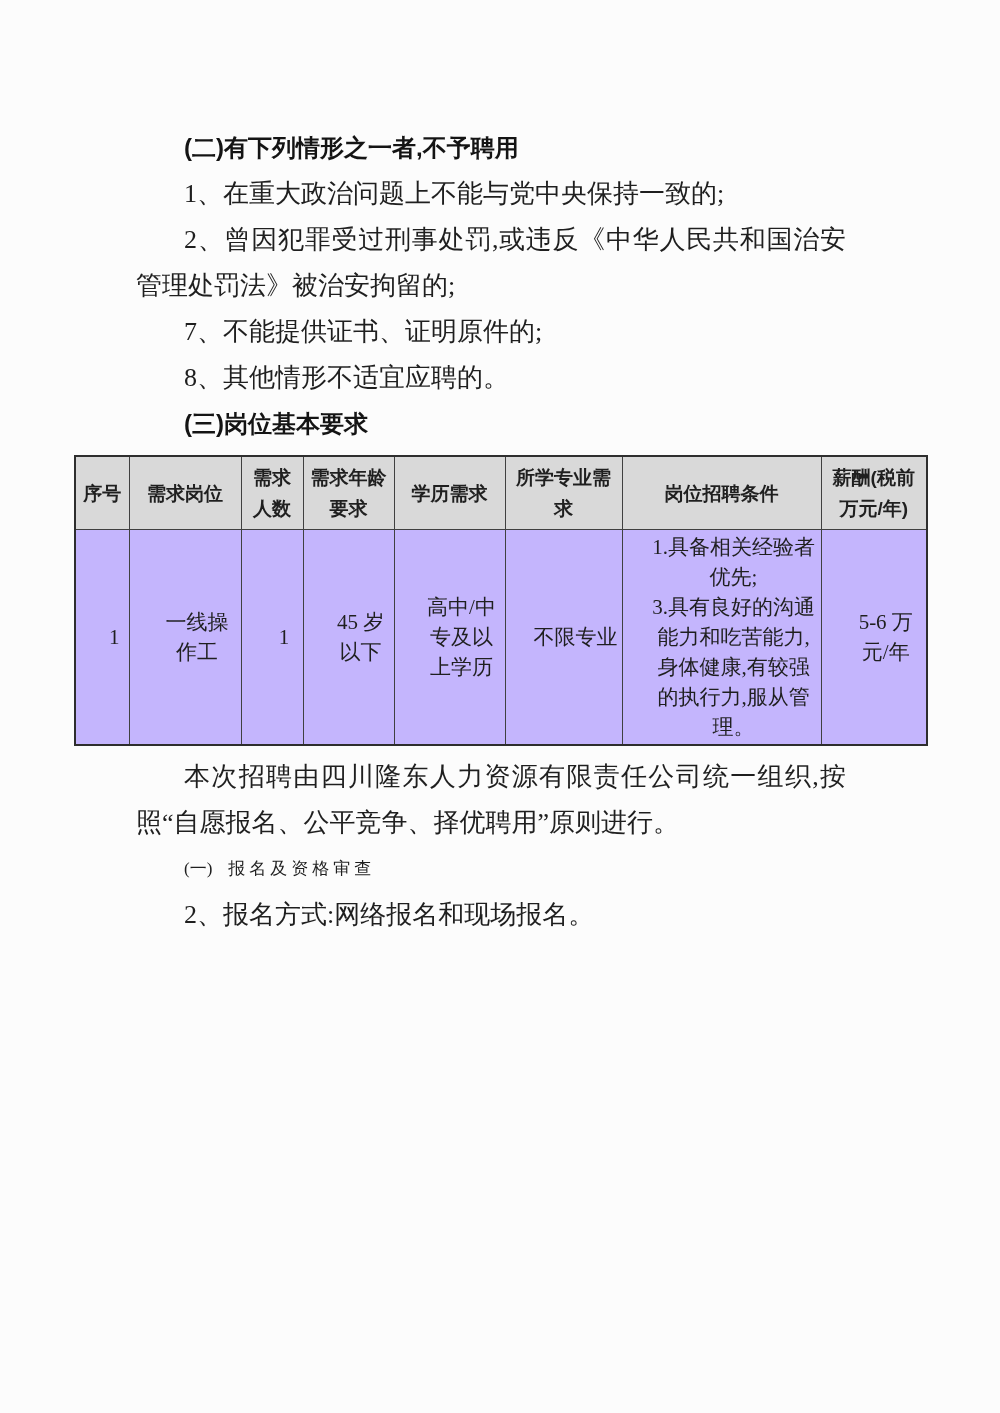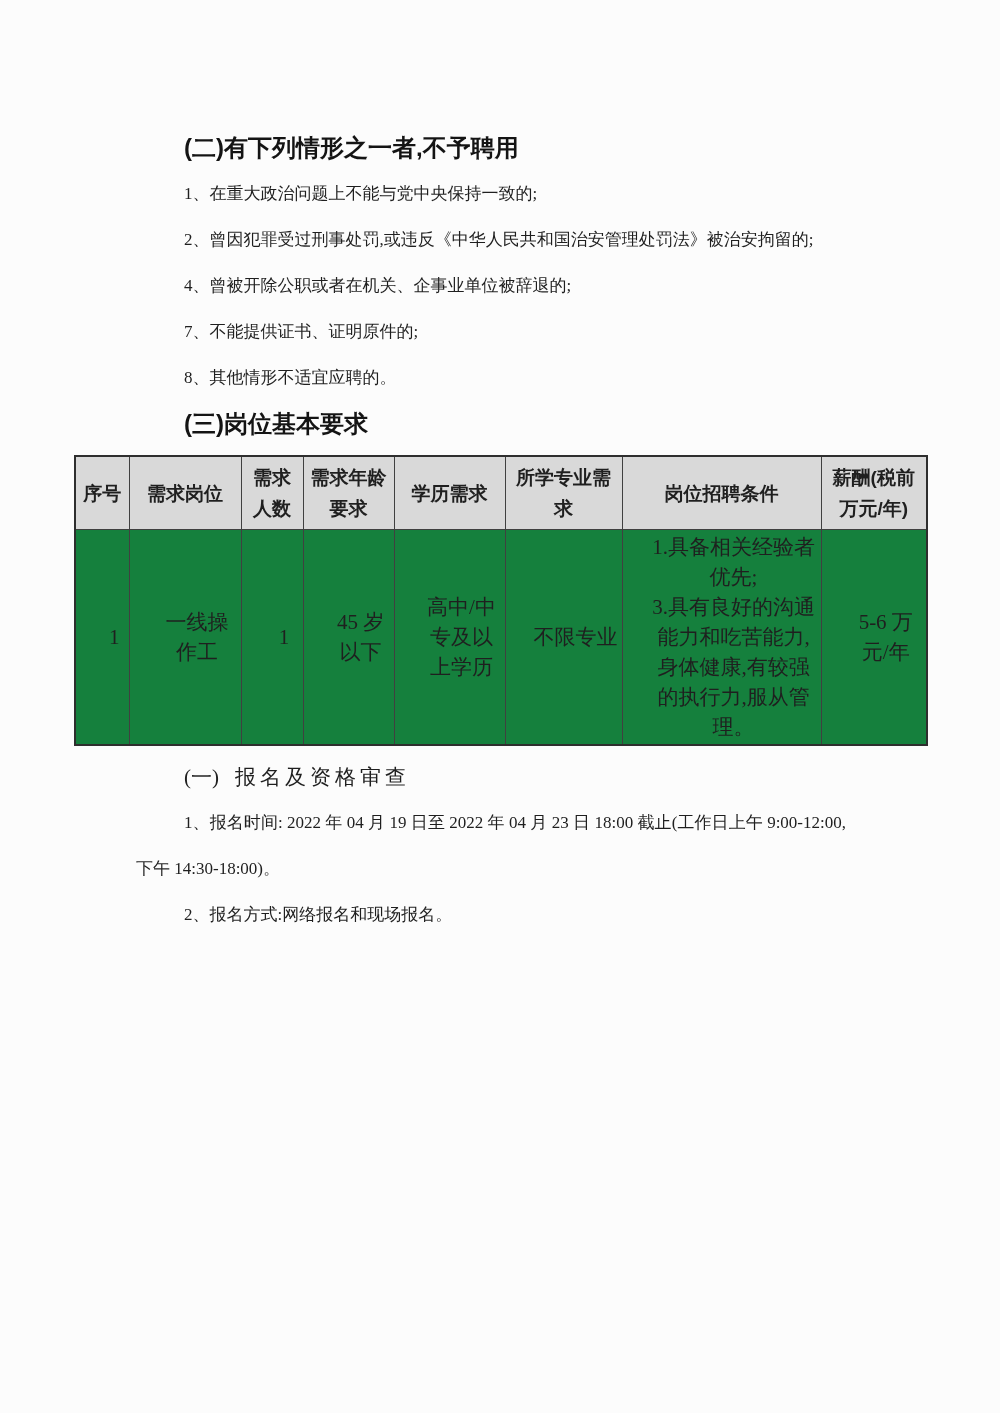--- a/index.html
+++ b/index.html
@@ -21,7 +21,7 @@
   }
   .para {
     margin: 0;
-    font-size: 17px;
+    font-size: 26px;
     line-height: 46px;
     text-align: justify;
     text-indent: 48px;

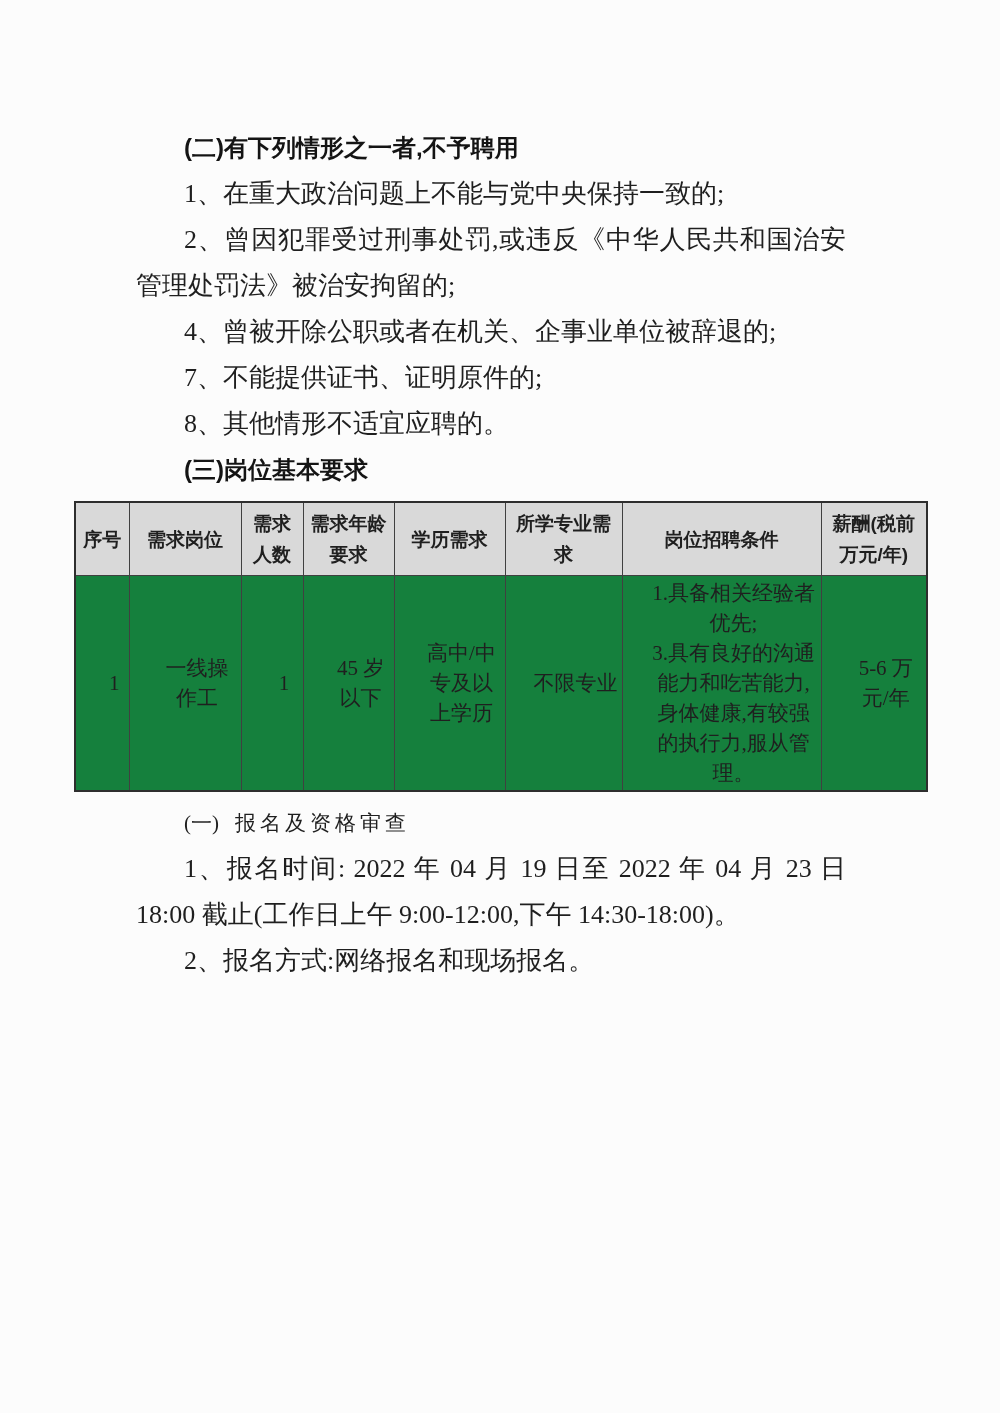--- a/index.html
+++ b/index.html
@@ -102,7 +102,6 @@
 
     <p class="para">1、在重大政治问题上不能与党中央保持一致的;</p>
     <p class="para">2、曾因犯罪受过刑事处罚,或违反《中华人民共和国治安管理处罚法》被治安拘留的;</p>
-    <p class="para">4、曾被开除公职或者在机关、企事业单位被辞退的;</p>
     <p class="para">7、不能提供证书、证明原件的;</p>
     <p class="para">8、其他情形不适宜应聘的。</p>
 

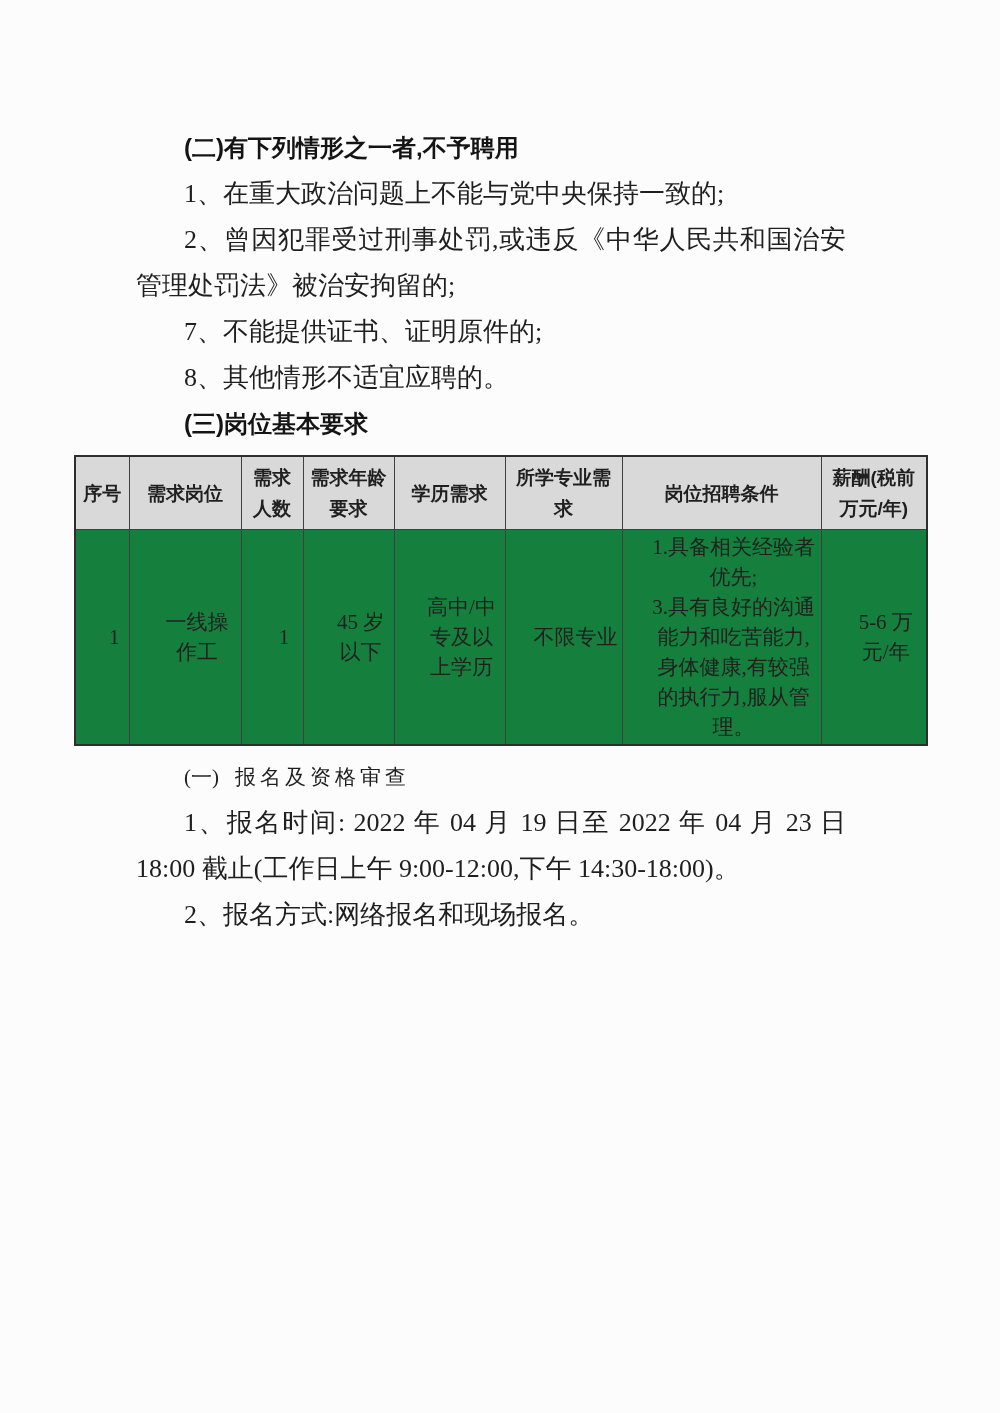--- a/index.html
+++ b/index.html
@@ -73,7 +73,7 @@
     font-size: 21px;
     line-height: 30px;
     height: 125px;
-    background: #15803d;
+    background: #c4b5fd;
     padding-left: 28px;
   }
   td.cell-conditions {

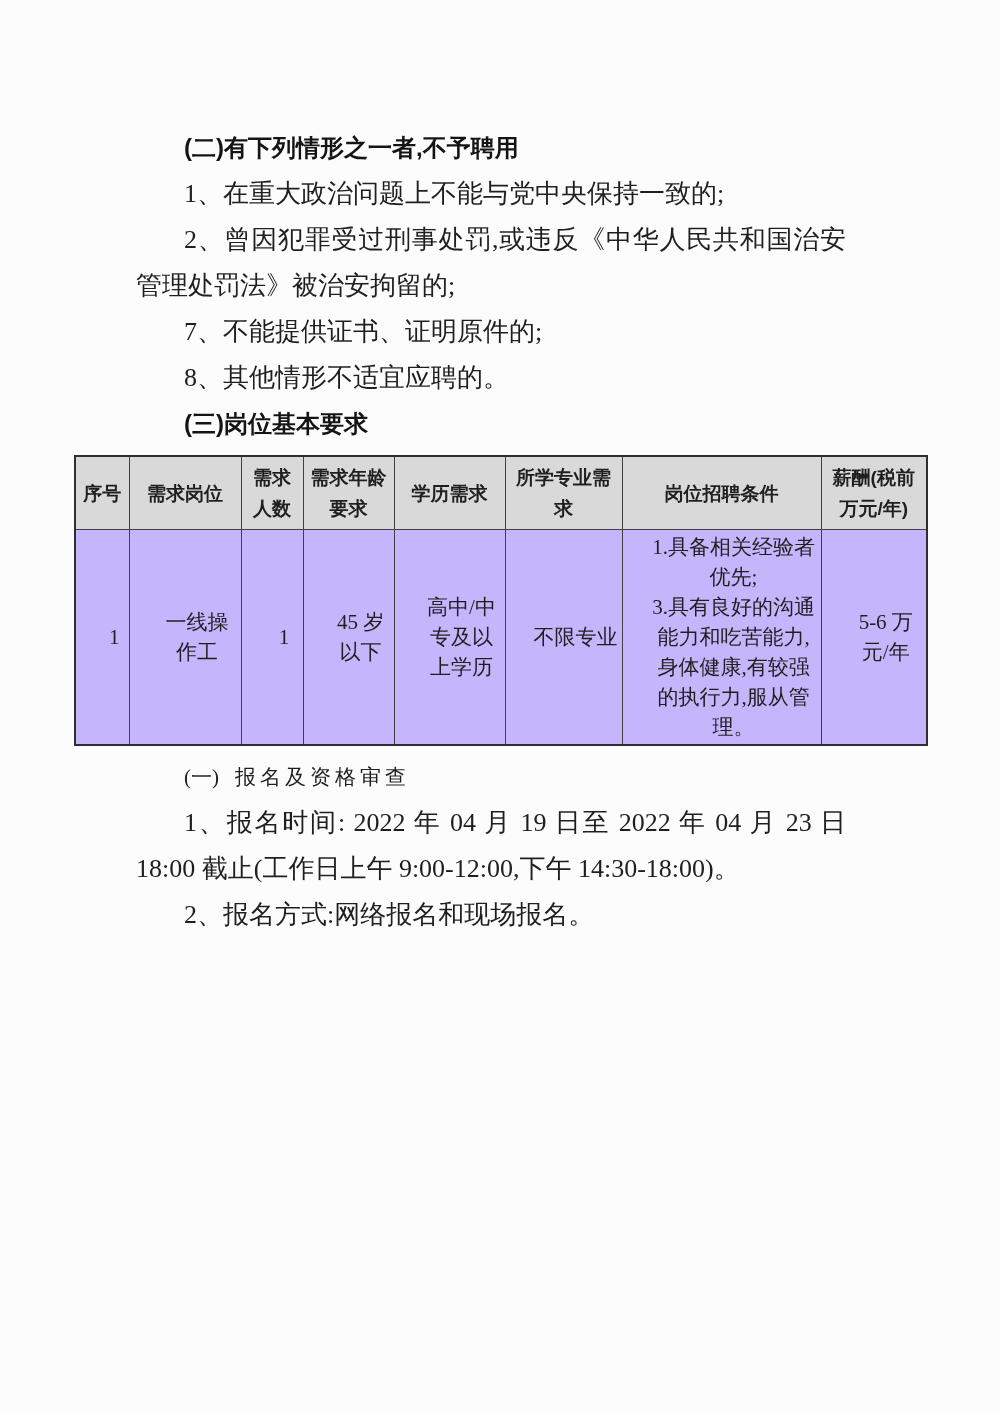--- a/index.html
+++ b/index.html
@@ -148,6 +148,7 @@
     </table>
 
 
+    <p class="para">本次招聘由四川隆东人力资源有限责任公司统一组织,按照“自愿报名、公平竞争、择优聘用”原则进行。</p>
 
     <p class="subheading">
       <span>(一)</span><span class="sub-title">报名及资格审查</span>

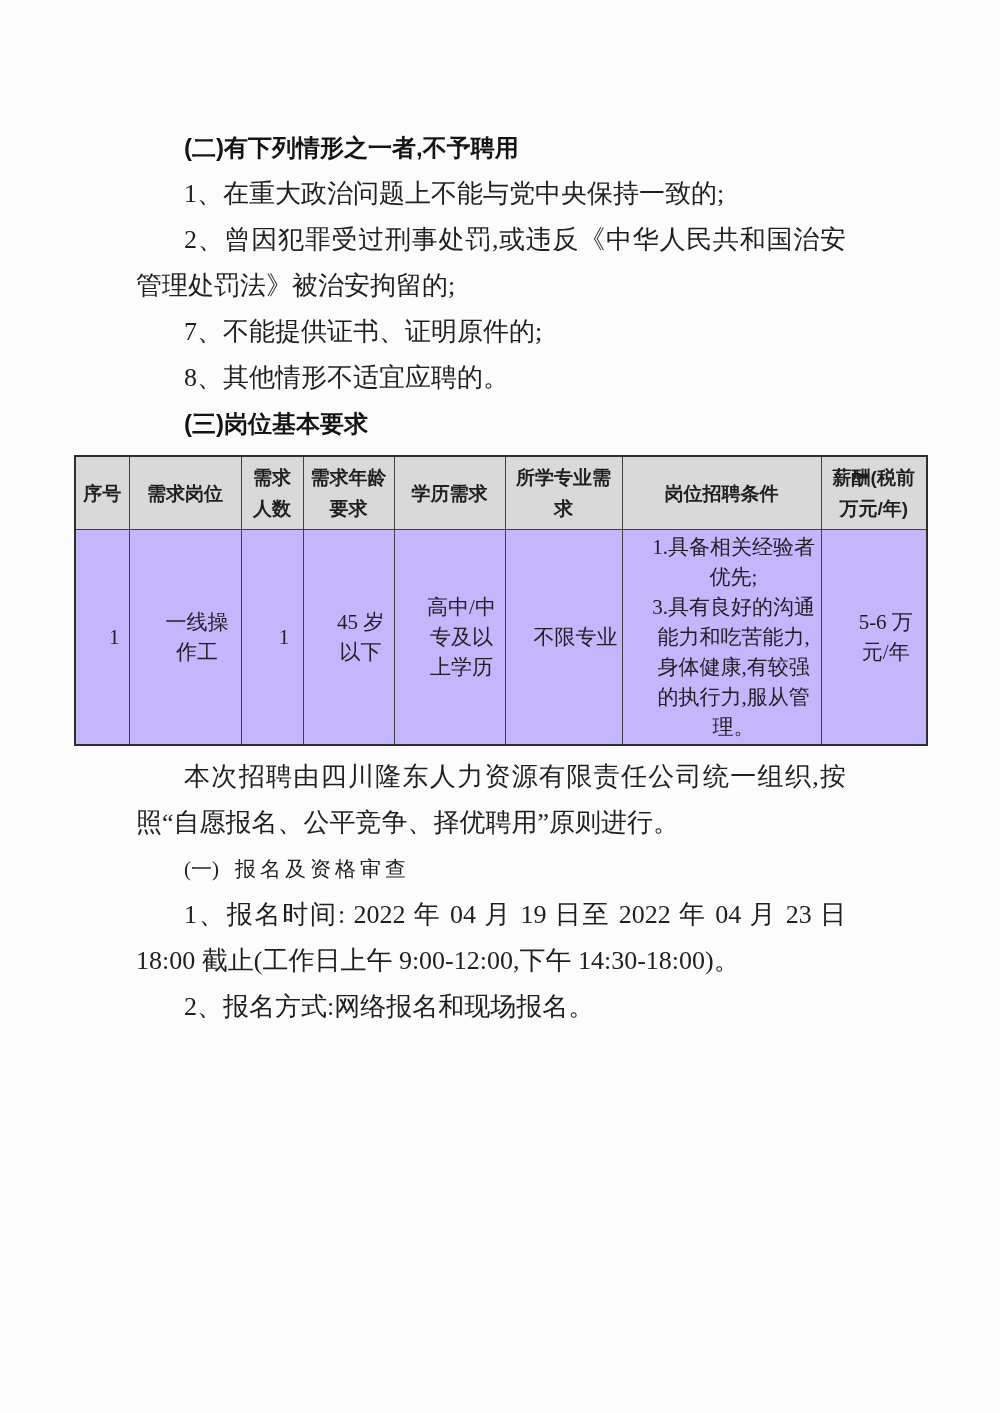--- a/index.html
+++ b/index.html
@@ -37,7 +37,7 @@
   }
   .subheading {
     margin: 0;
-    font-size: 21px;
+    font-size: 17px;
     line-height: 46px;
     text-indent: 48px;
   }

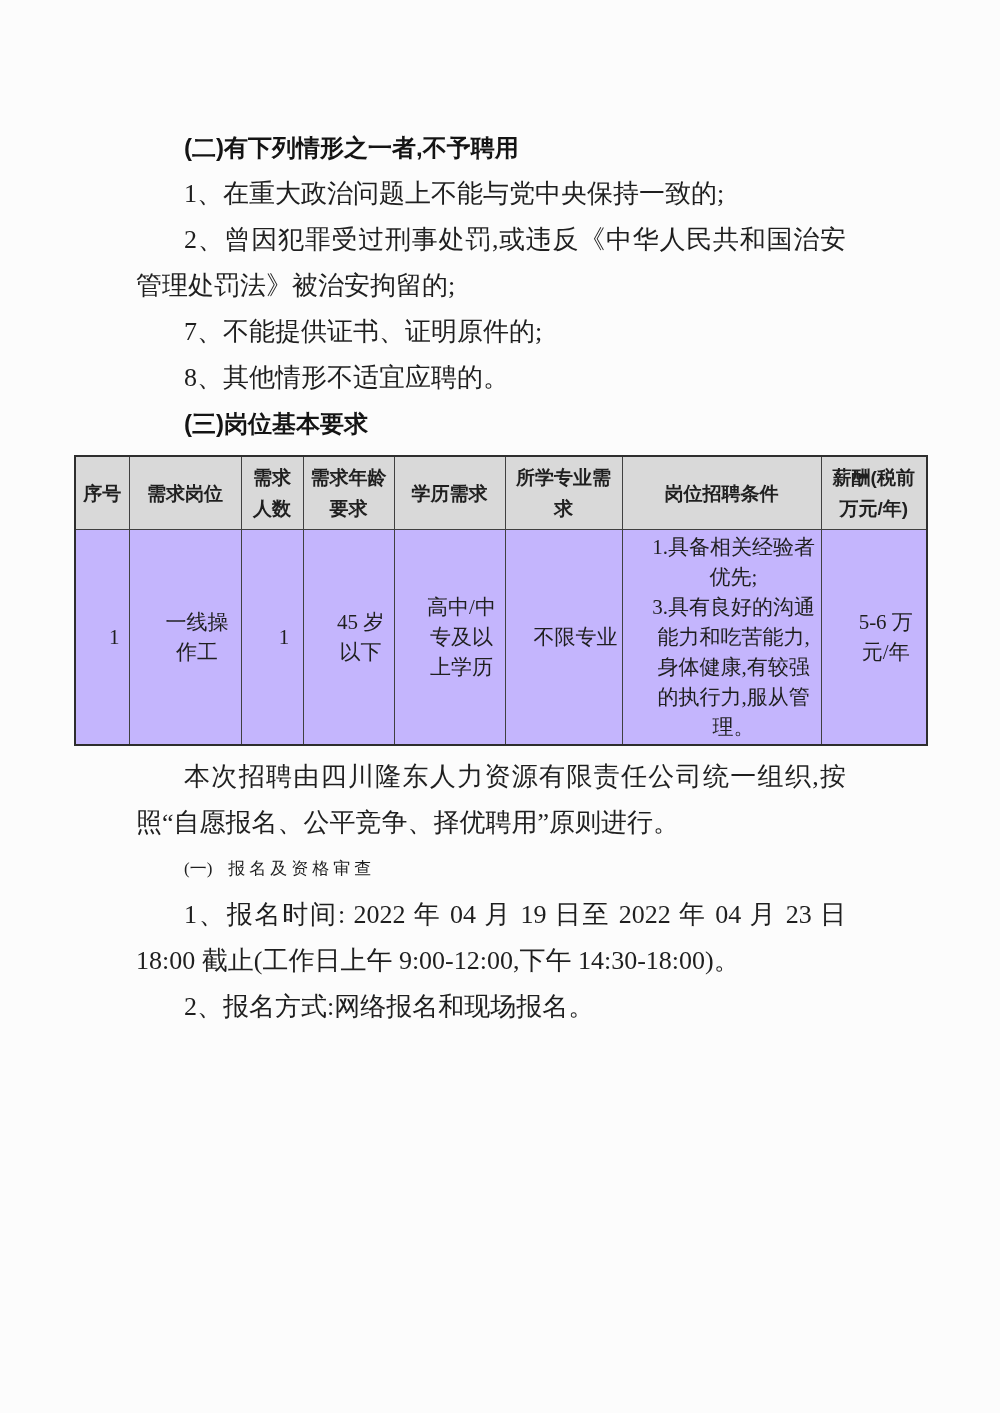--- a/index.html
+++ b/index.html
@@ -154,7 +154,6 @@
       <span>(一)</span><span class="sub-title">报名及资格审查</span>
     </p>
 
-    <p class="para">1、报名时间: 2022 年 04 月 19 日至 2022 年 04 月 23 日 18:00 截止(工作日上午 9:00-12:00,下午 14:30-18:00)。</p>
     <p class="para">2、报名方式:网络报名和现场报名。</p>
 
   </div>

